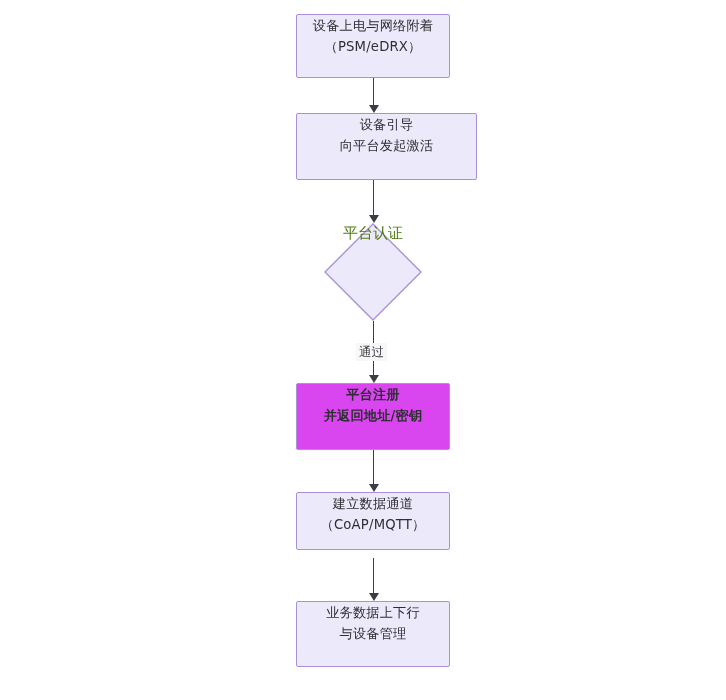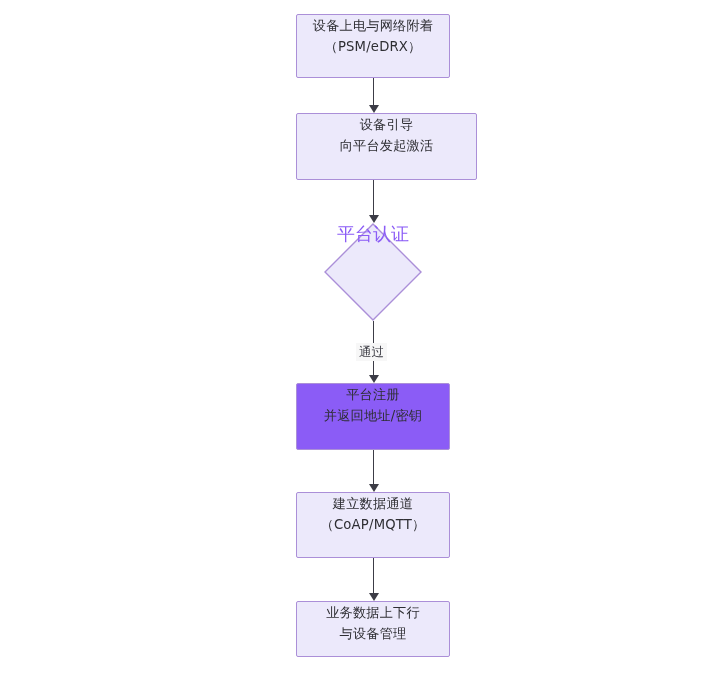--- a/index.html
+++ b/index.html
@@ -63,8 +63,8 @@
   .diamond-label {
     position: relative;
     z-index: 2;
-    color: #8b5cf6;
-    font-size: 18px;
+    color: #4d7c0f;
+    font-size: 15px;
     line-height: 21px;
     text-align: center;
     white-space: pre-line;

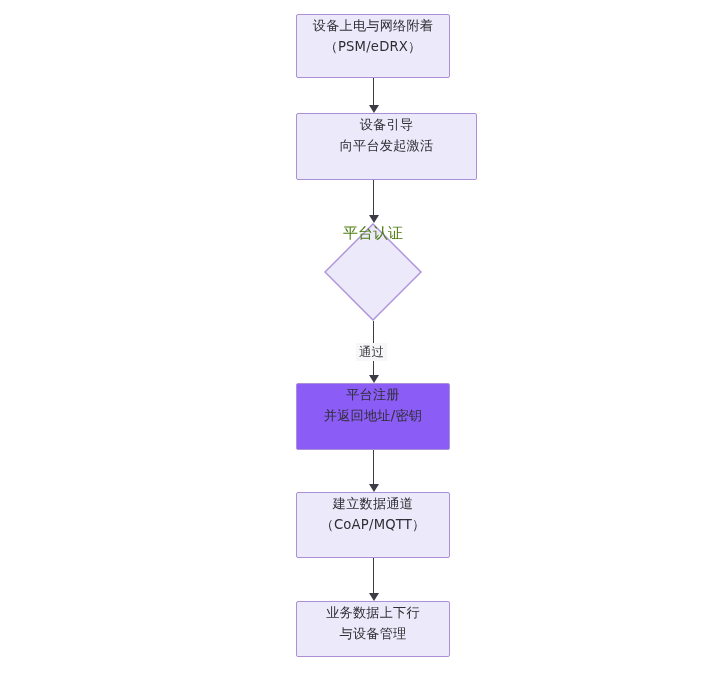--- a/index.html
+++ b/index.html
@@ -144,7 +144,7 @@
       </svg>
       <div class="diamond-label">平台认证</div>
     </div>
-    <div class="node node-box" style="left: 296px; top: 383px; width: 154px; height: 67px; background: #8b5cf6; border-color: rgb(171, 143, 216);">
+    <div class="node node-box" style="left: 296px; top: 383px; width: 154px; height: 67px; background: #d946ef; border-color: rgb(171, 143, 216); font-weight: bold;">
       <div class="node-label">平台注册
 并返回地址/密钥</div>
     </div>

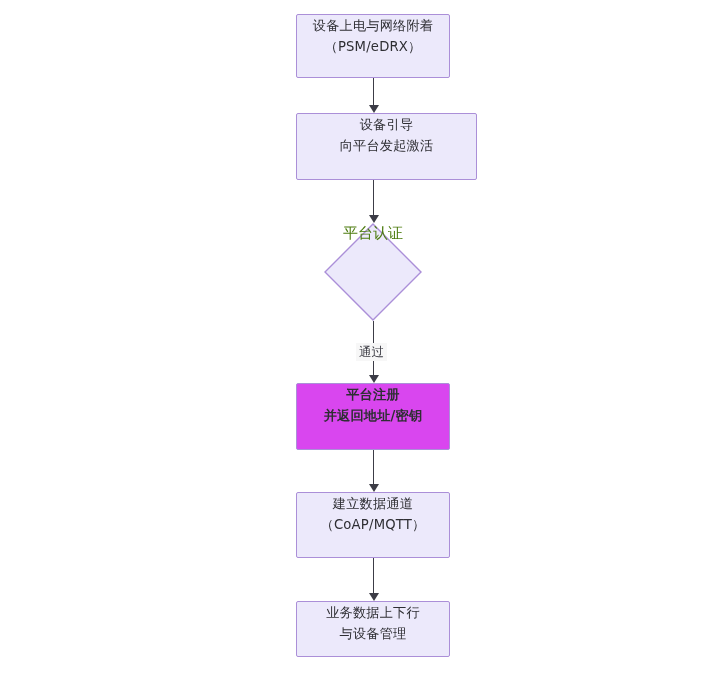--- a/index.html
+++ b/index.html
@@ -148,7 +148,7 @@
       <div class="node-label">平台注册
 并返回地址/密钥</div>
     </div>
-    <div class="node node-box" style="left: 296px; top: 492px; width: 154px; height: 66px; background: rgb(236, 233, 251); border-color: rgb(171, 143, 216);">
+    <div class="node node-box" style="left: 296px; top: 492px; width: 154px; height: 58px; background: rgb(236, 233, 251); border-color: rgb(171, 143, 216);">
       <div class="node-label">建立数据通道
 （CoAP/MQTT）</div>
     </div>

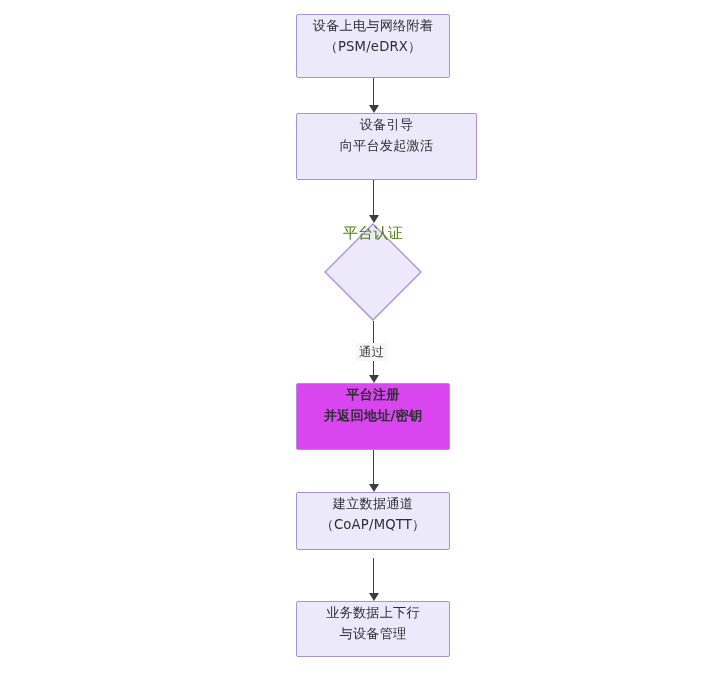--- a/index.html
+++ b/index.html
@@ -152,7 +152,7 @@
       <div class="node-label">建立数据通道
 （CoAP/MQTT）</div>
     </div>
-    <div class="node node-box" style="left: 296px; top: 601px; width: 154px; height: 56px; background: rgb(236, 233, 251); border-color: rgb(171, 143, 216);">
+    <div class="node node-box" style="left: 296px; top: 601px; width: 154px; height: 66px; background: rgb(236, 233, 251); border-color: rgb(171, 143, 216);">
       <div class="node-label">业务数据上下行
 与设备管理</div>
     </div>

